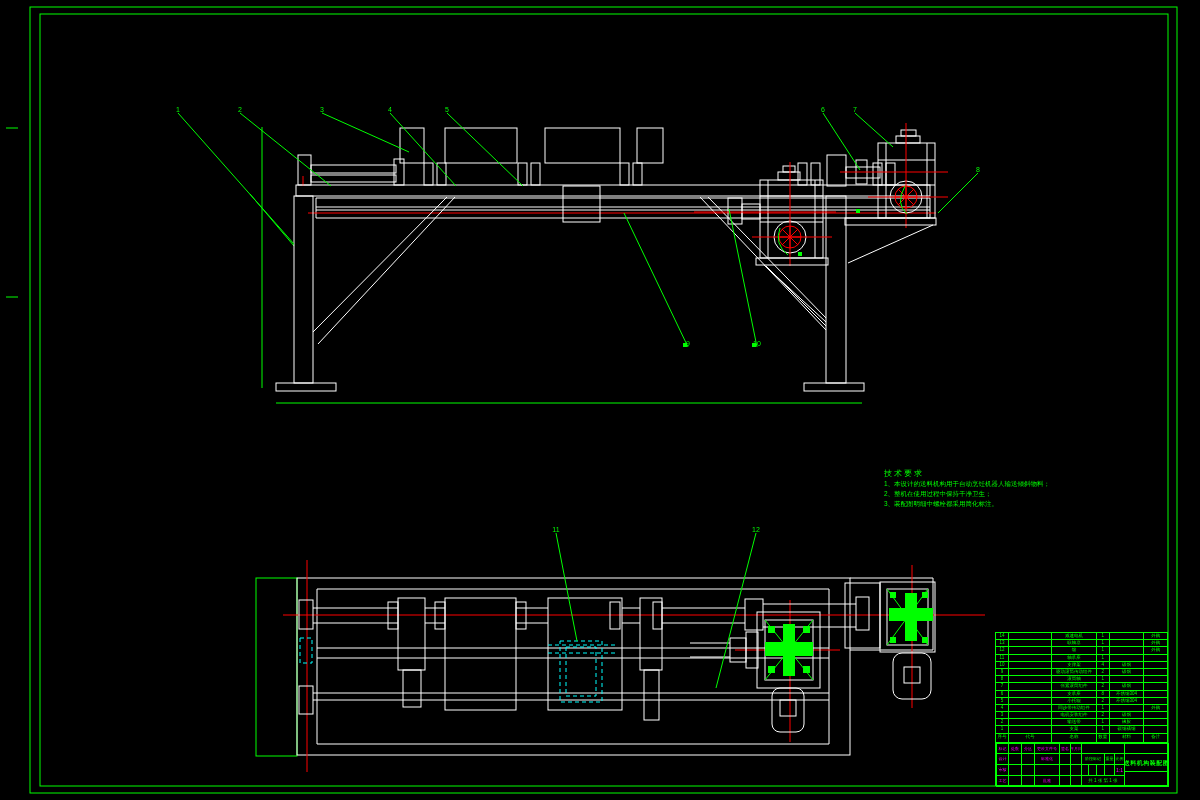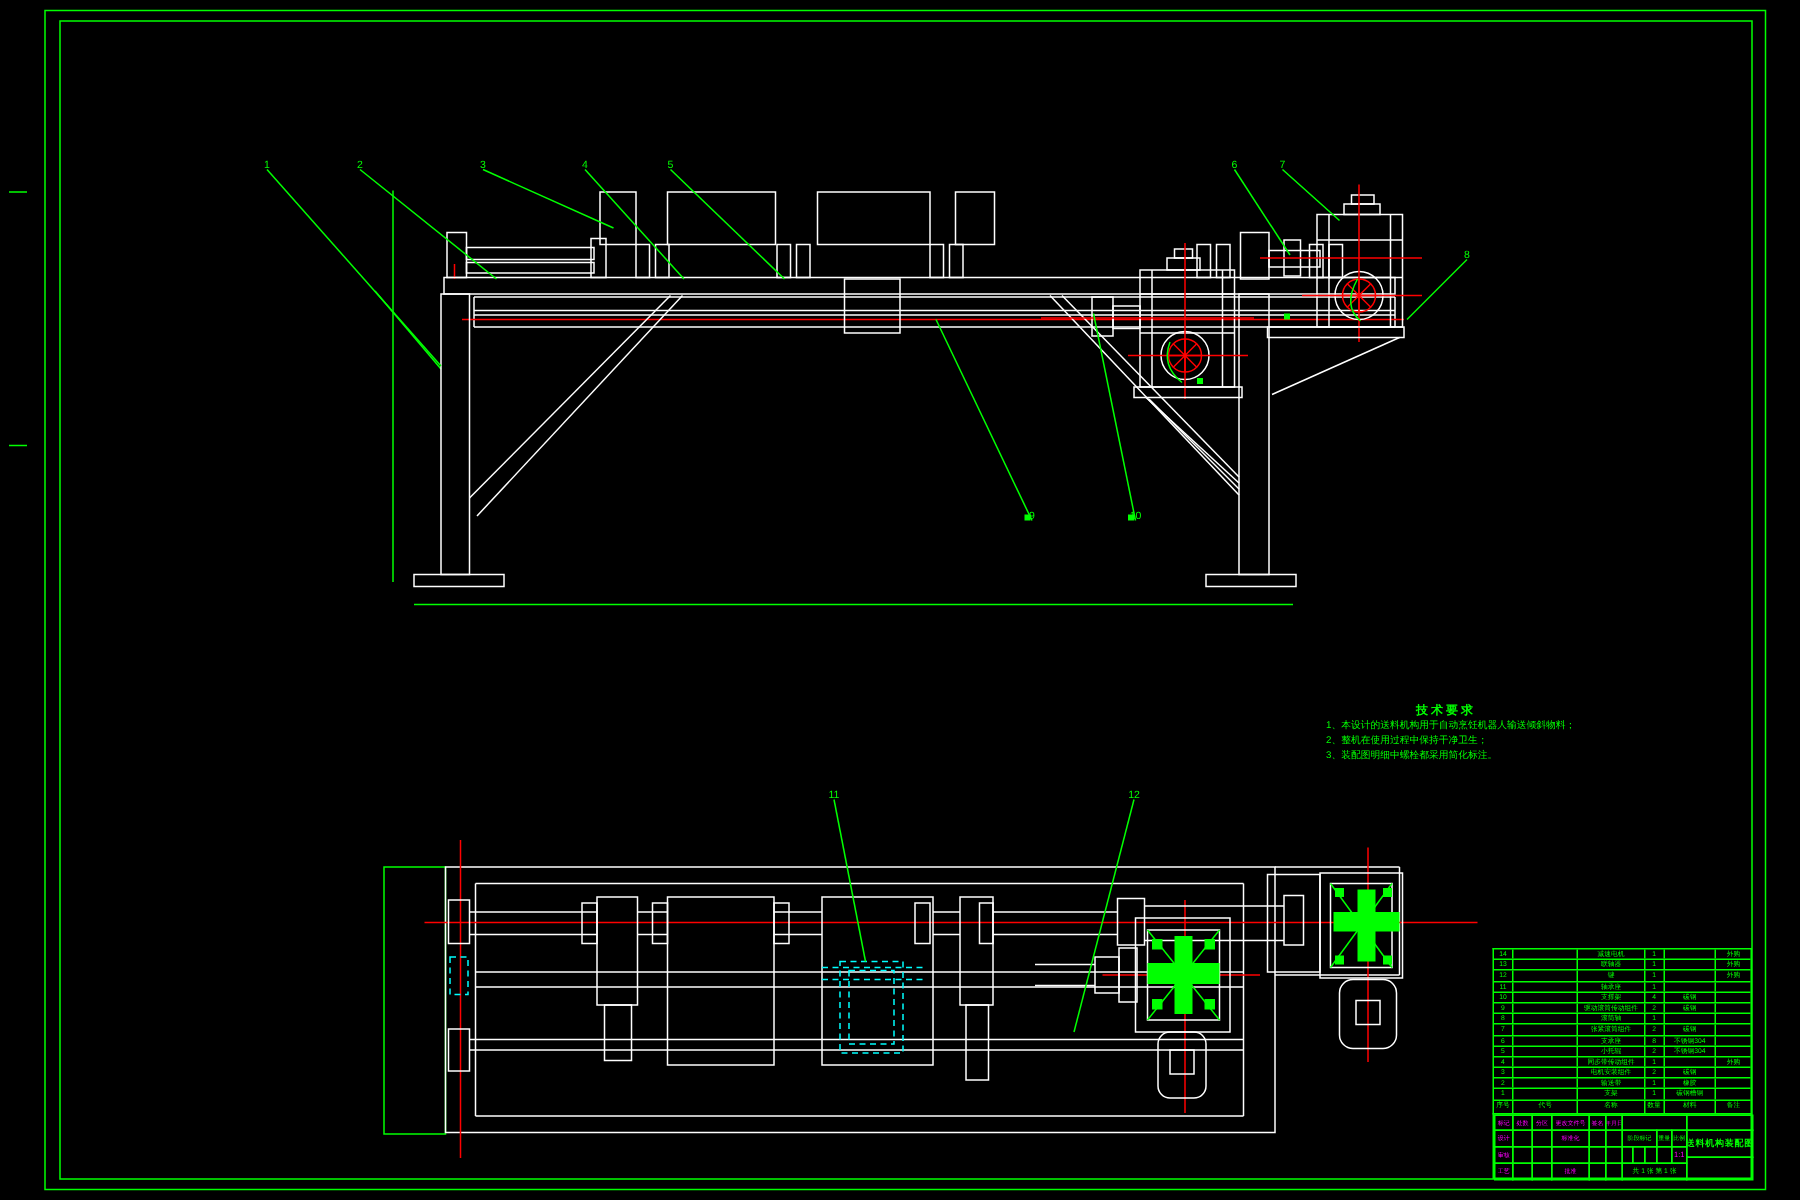--- a/index.html
+++ b/index.html
@@ -12,7 +12,7 @@
   .c{stroke:#00ffff;fill:none;stroke-width:1;stroke-dasharray:4 3;}
   .gf{fill:#00ff00;stroke:none;}
   .techreq{position:absolute;left:884px;top:468px;color:#00ff00;width:172px;}
-  .techreq .t{font-size:8px;font-weight:bold;text-align:center;width:160px;letter-spacing:2px;}
+  .techreq .t{font-size:8px;font-weight:normal;width:160px;letter-spacing:2px;}
   .techreq .i{font-size:6.5px;line-height:10px;white-space:nowrap;}
   .bom{position:absolute;left:995px;top:632px;width:173px;color:#00ff00;
        border-left:1px solid #0f0;border-right:1px solid #0f0;border-top:1px solid #0f0;box-sizing:border-box;}

